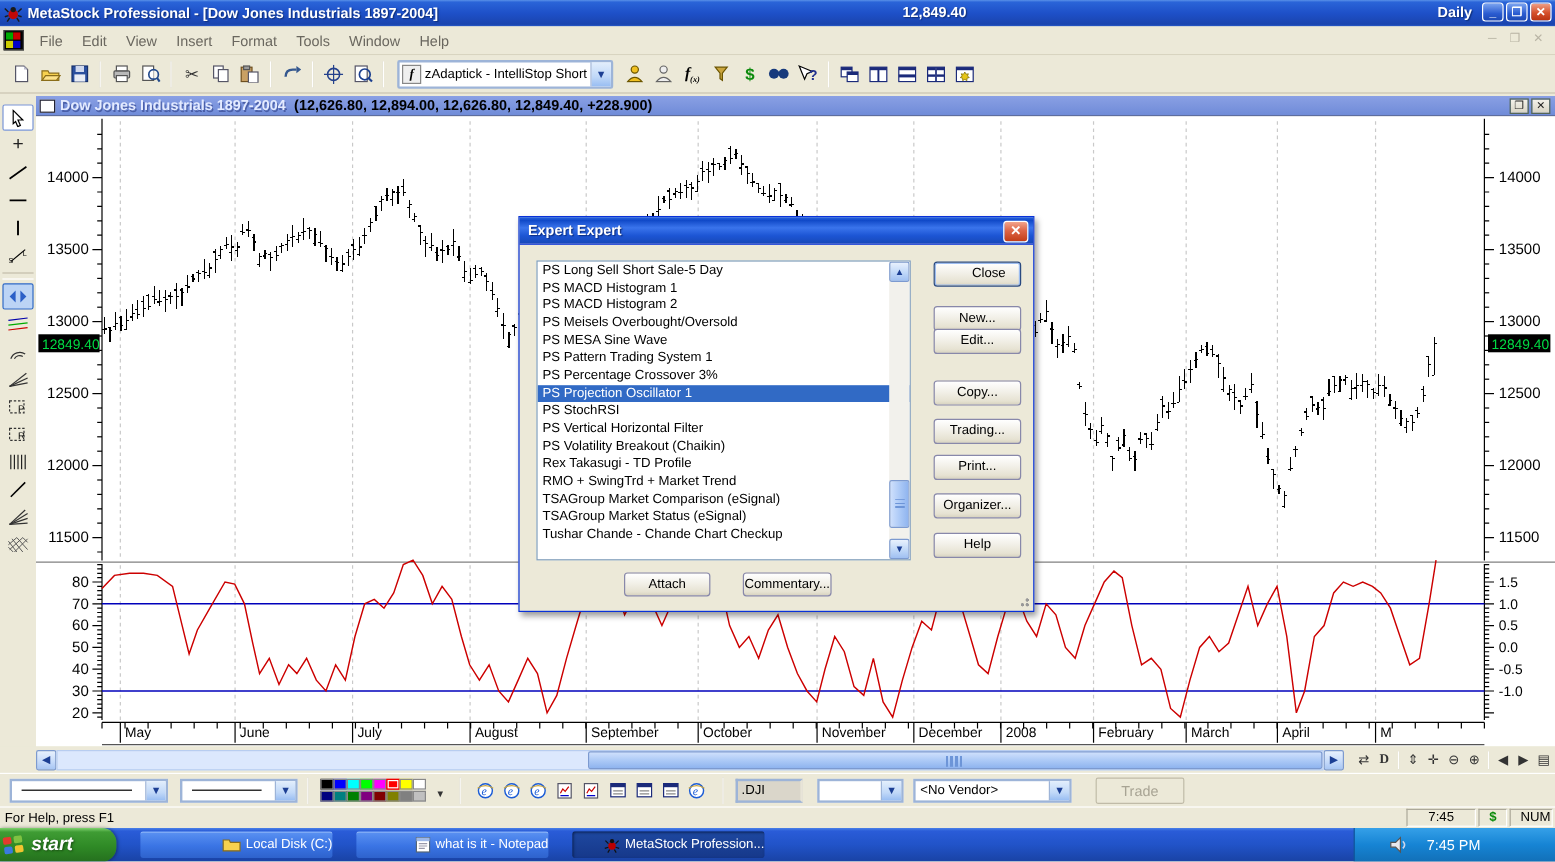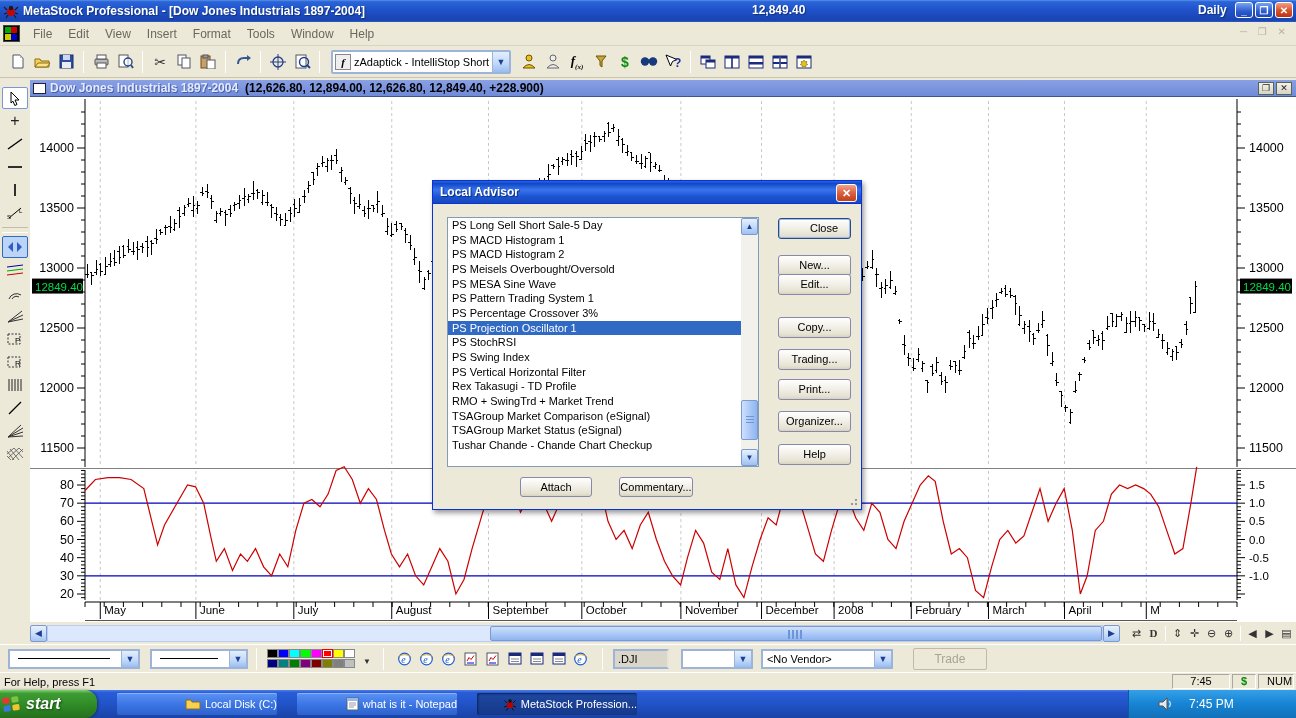--- a/index.html
+++ b/index.html
@@ -732,7 +732,7 @@
 
 <div id="dialog" class="abs">
   <div id="dlg-title">
-    <span class="dtext">Local Advisor</span>
+    <span class="dtext">Expert Expert</span>
   </div>
   <div id="dlg-close">✕</div>
   <div id="dlg-list">

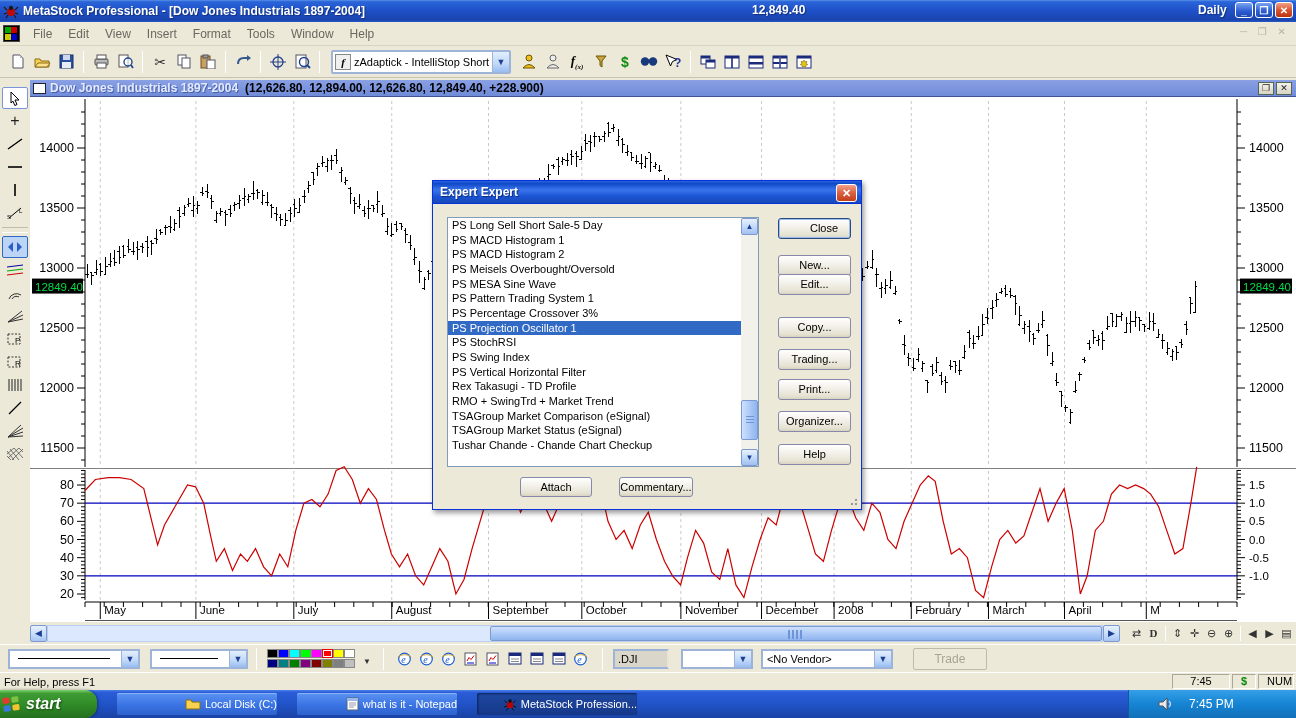--- a/index.html
+++ b/index.html
@@ -746,7 +746,6 @@
         <div class="dlg-item">PS Percentage Crossover 3%</div>
         <div class="dlg-item sel">PS Projection Oscillator 1</div>
         <div class="dlg-item">PS StochRSI</div>
-        <div class="dlg-item">PS Swing Index</div>
         <div class="dlg-item">PS Vertical Horizontal Filter</div>
         <div class="dlg-item">Rex Takasugi - TD Profile</div>
         <div class="dlg-item">RMO + SwingTrd + Market Trend</div>

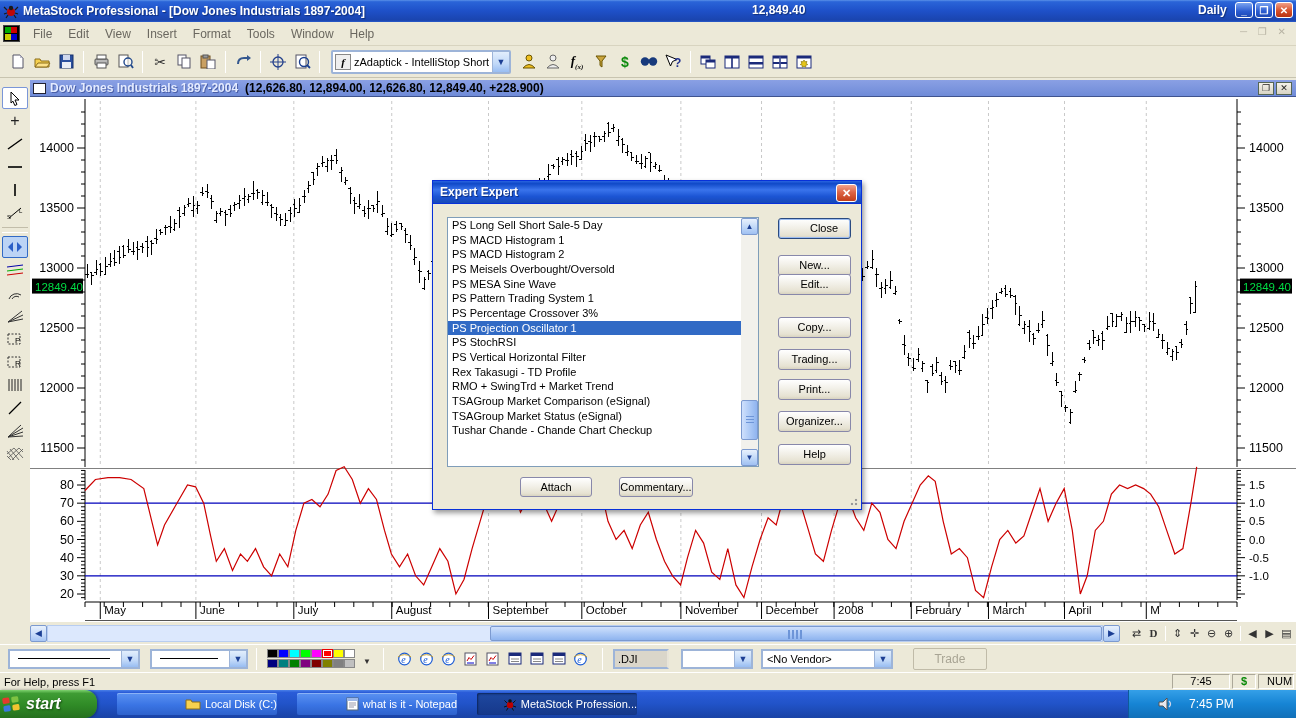--- a/index.html
+++ b/index.html
@@ -747,6 +747,7 @@
         <div class="dlg-item sel">PS Projection Oscillator 1</div>
         <div class="dlg-item">PS StochRSI</div>
         <div class="dlg-item">PS Vertical Horizontal Filter</div>
+        <div class="dlg-item">PS Volatility Breakout (Chaikin)</div>
         <div class="dlg-item">Rex Takasugi - TD Profile</div>
         <div class="dlg-item">RMO + SwingTrd + Market Trend</div>
         <div class="dlg-item">TSAGroup Market Comparison (eSignal)</div>

